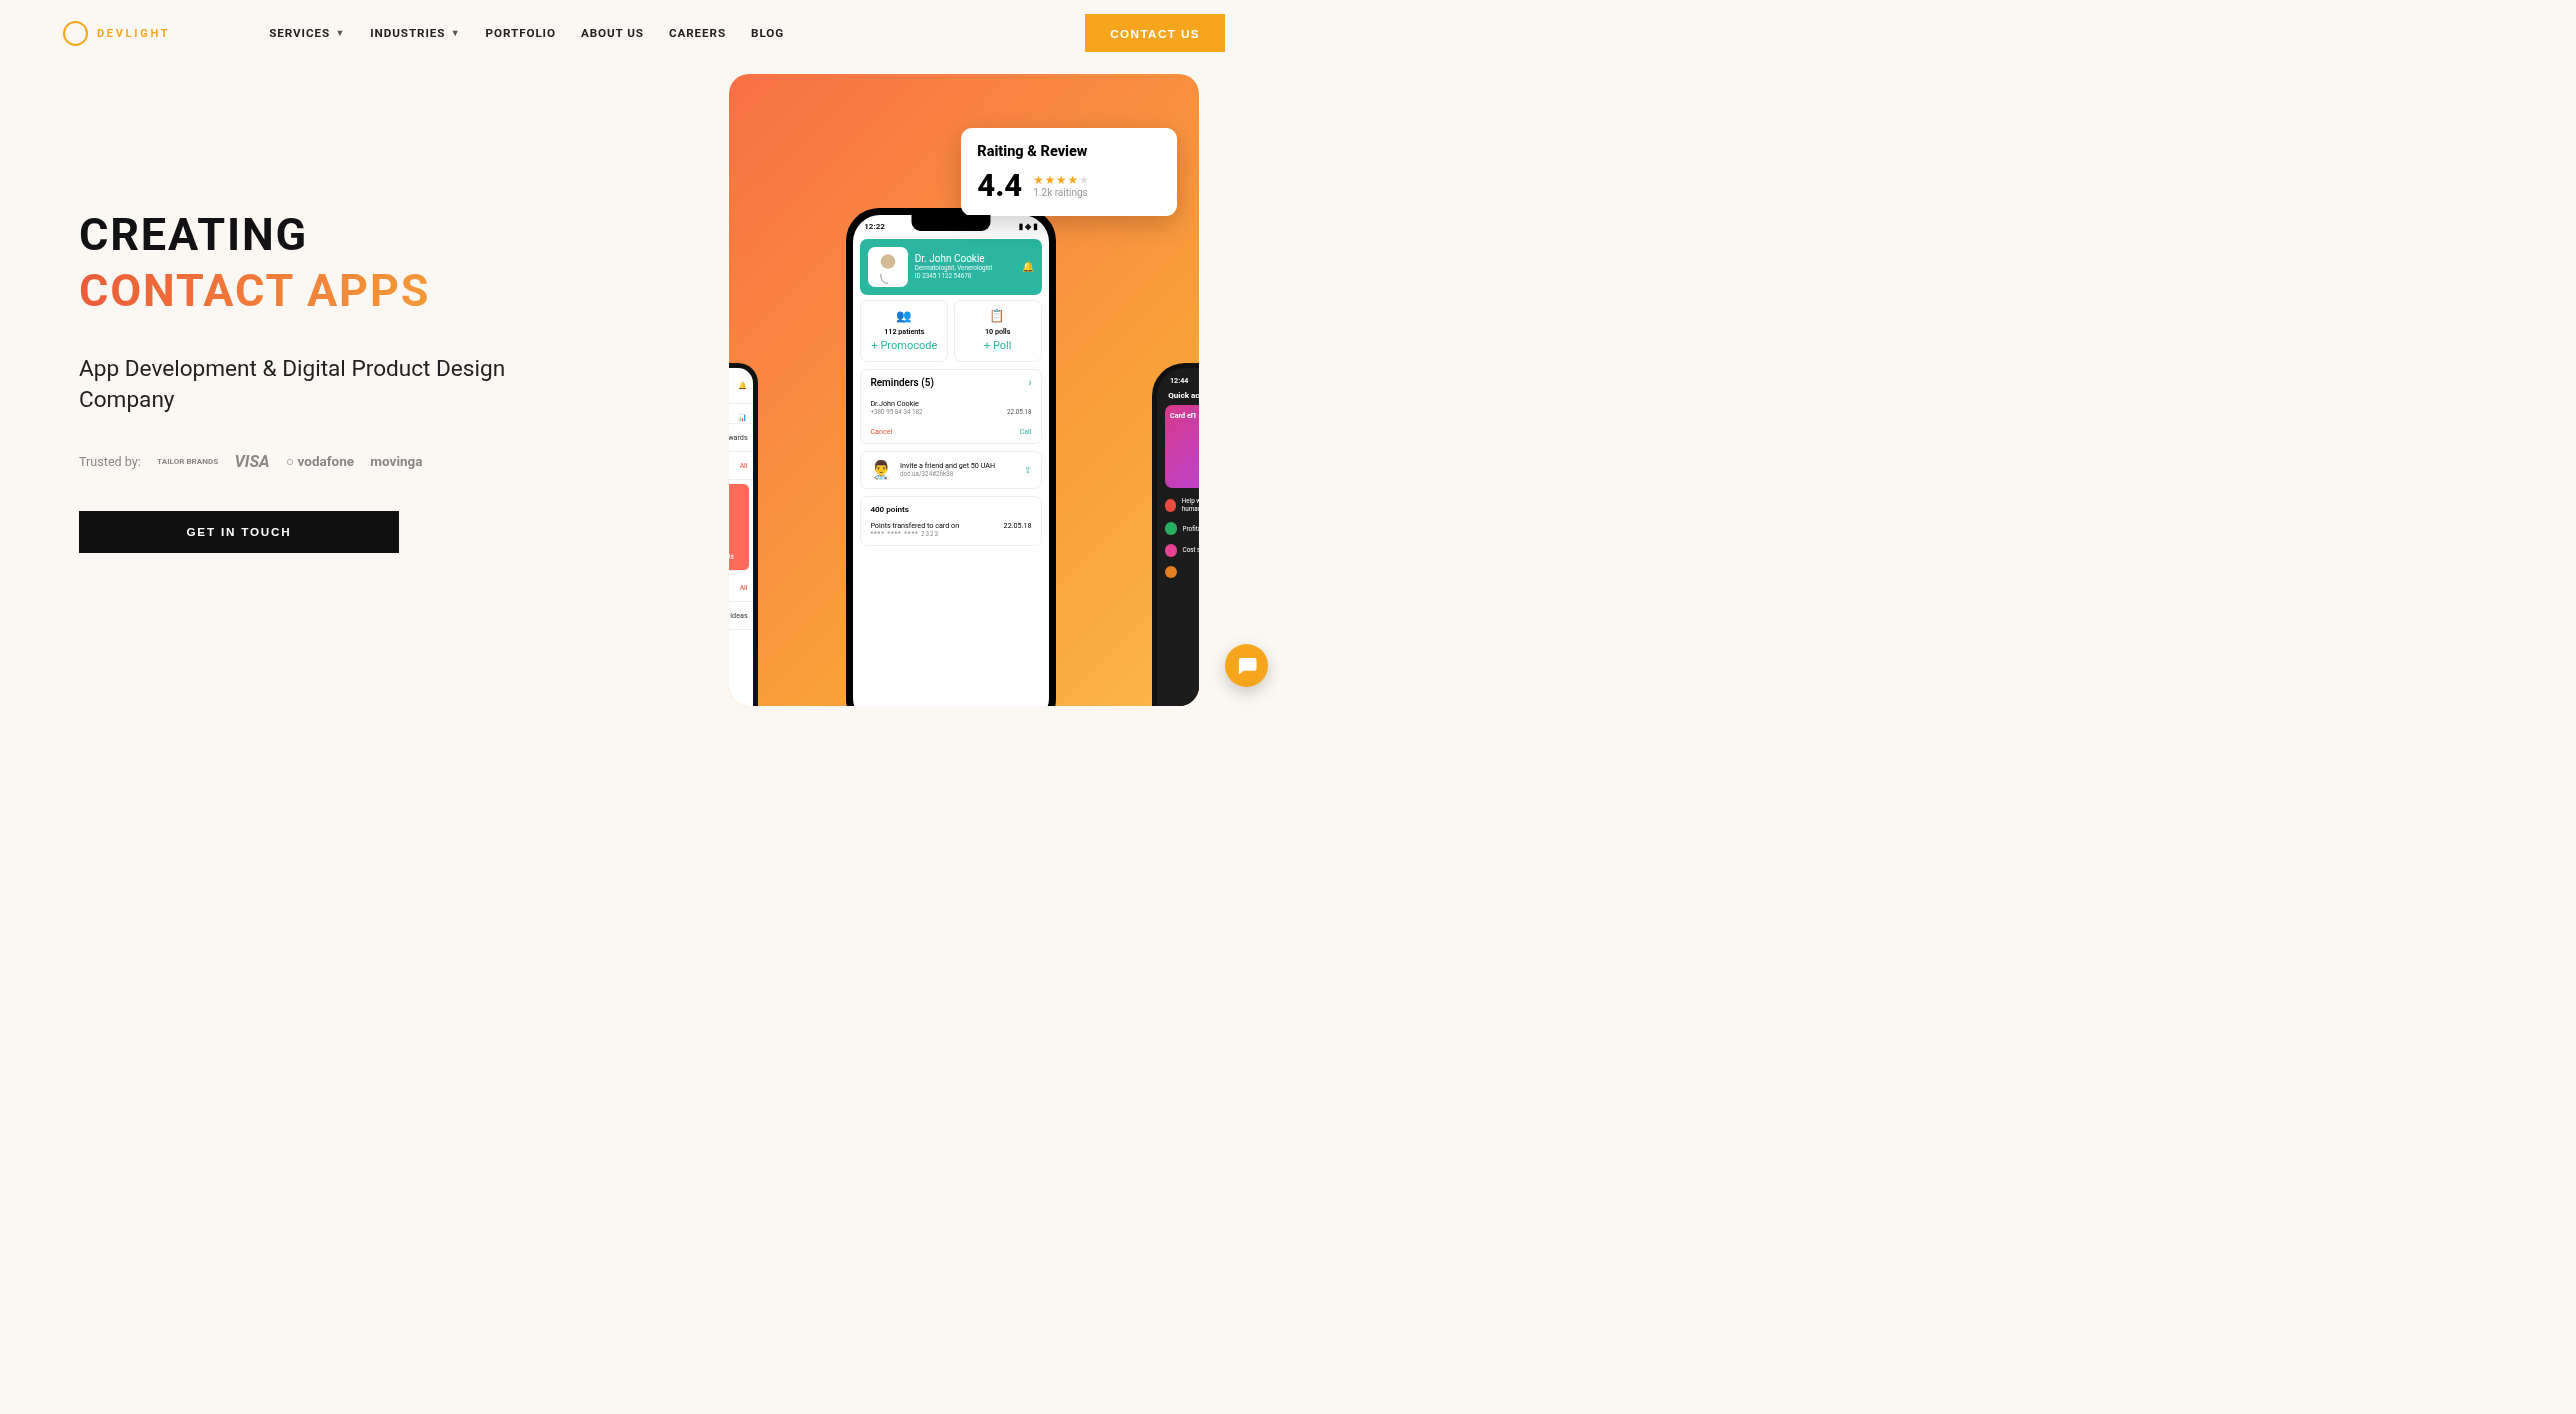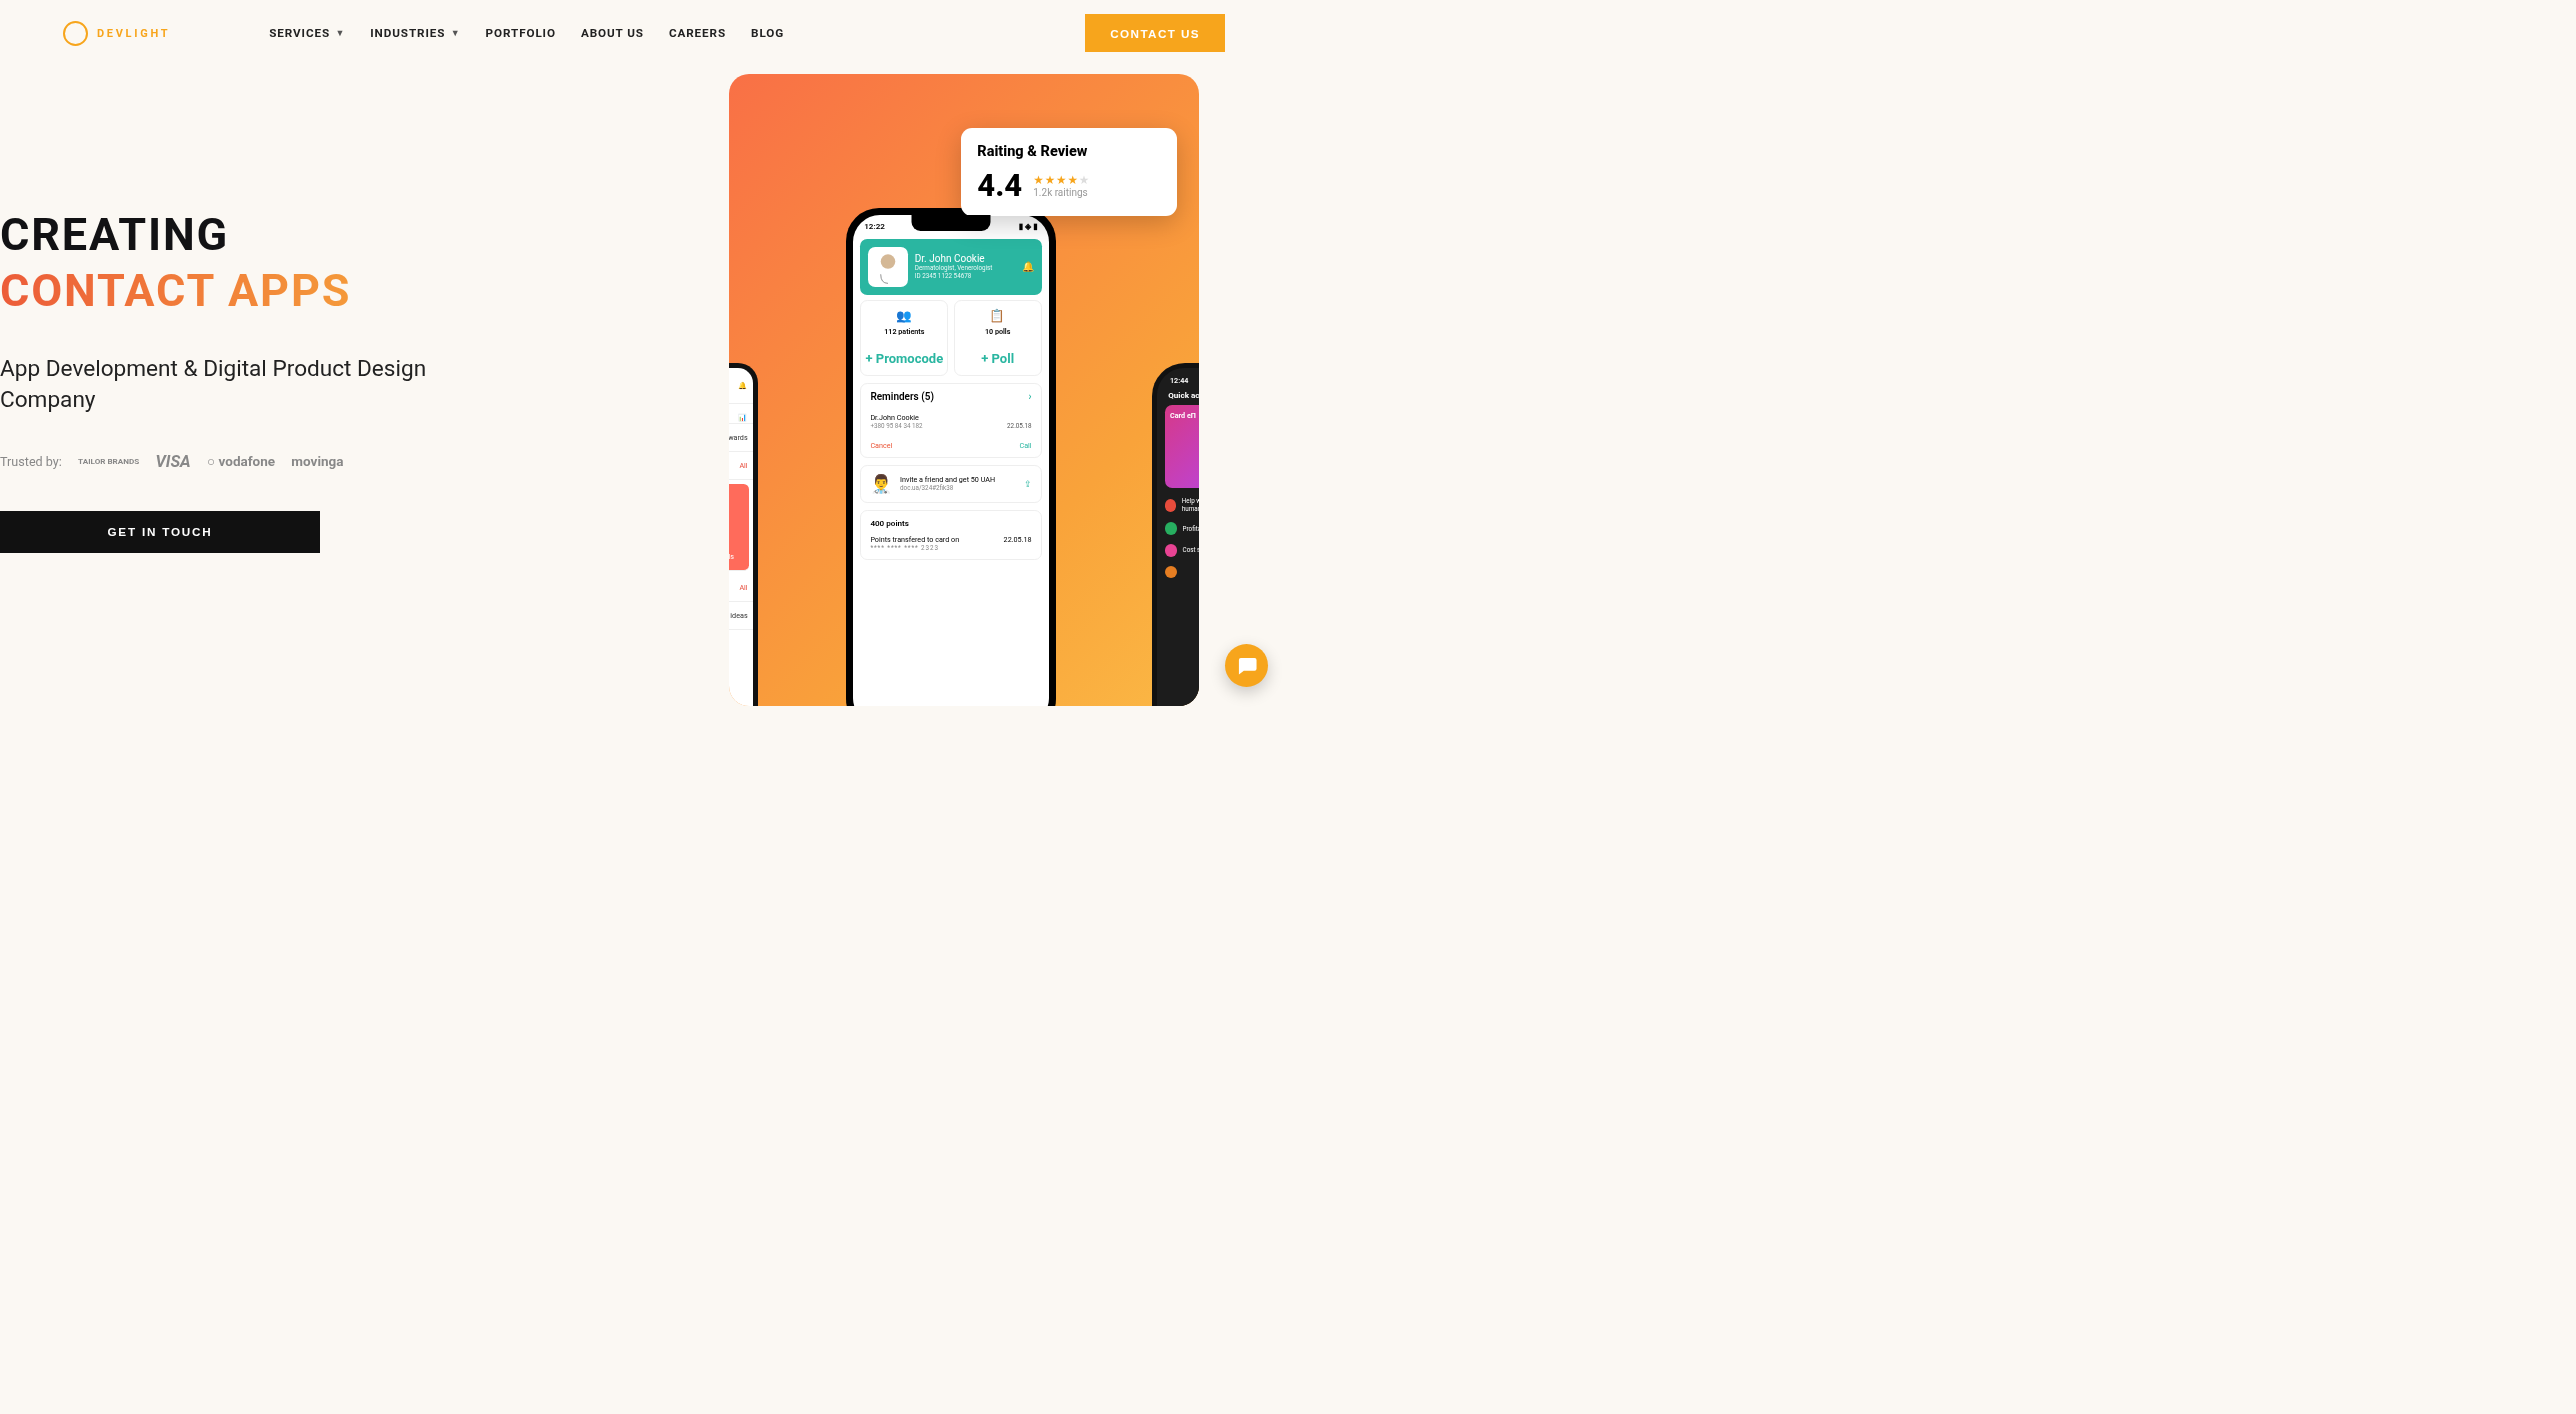--- a/index.html
+++ b/index.html
@@ -54,6 +54,7 @@
 
 .hero {
   display: flex;
+  padding-left: 79px;
   margin-top: 45px;
 }
 .hero-left { width: 488px; padding-top: 108px;}

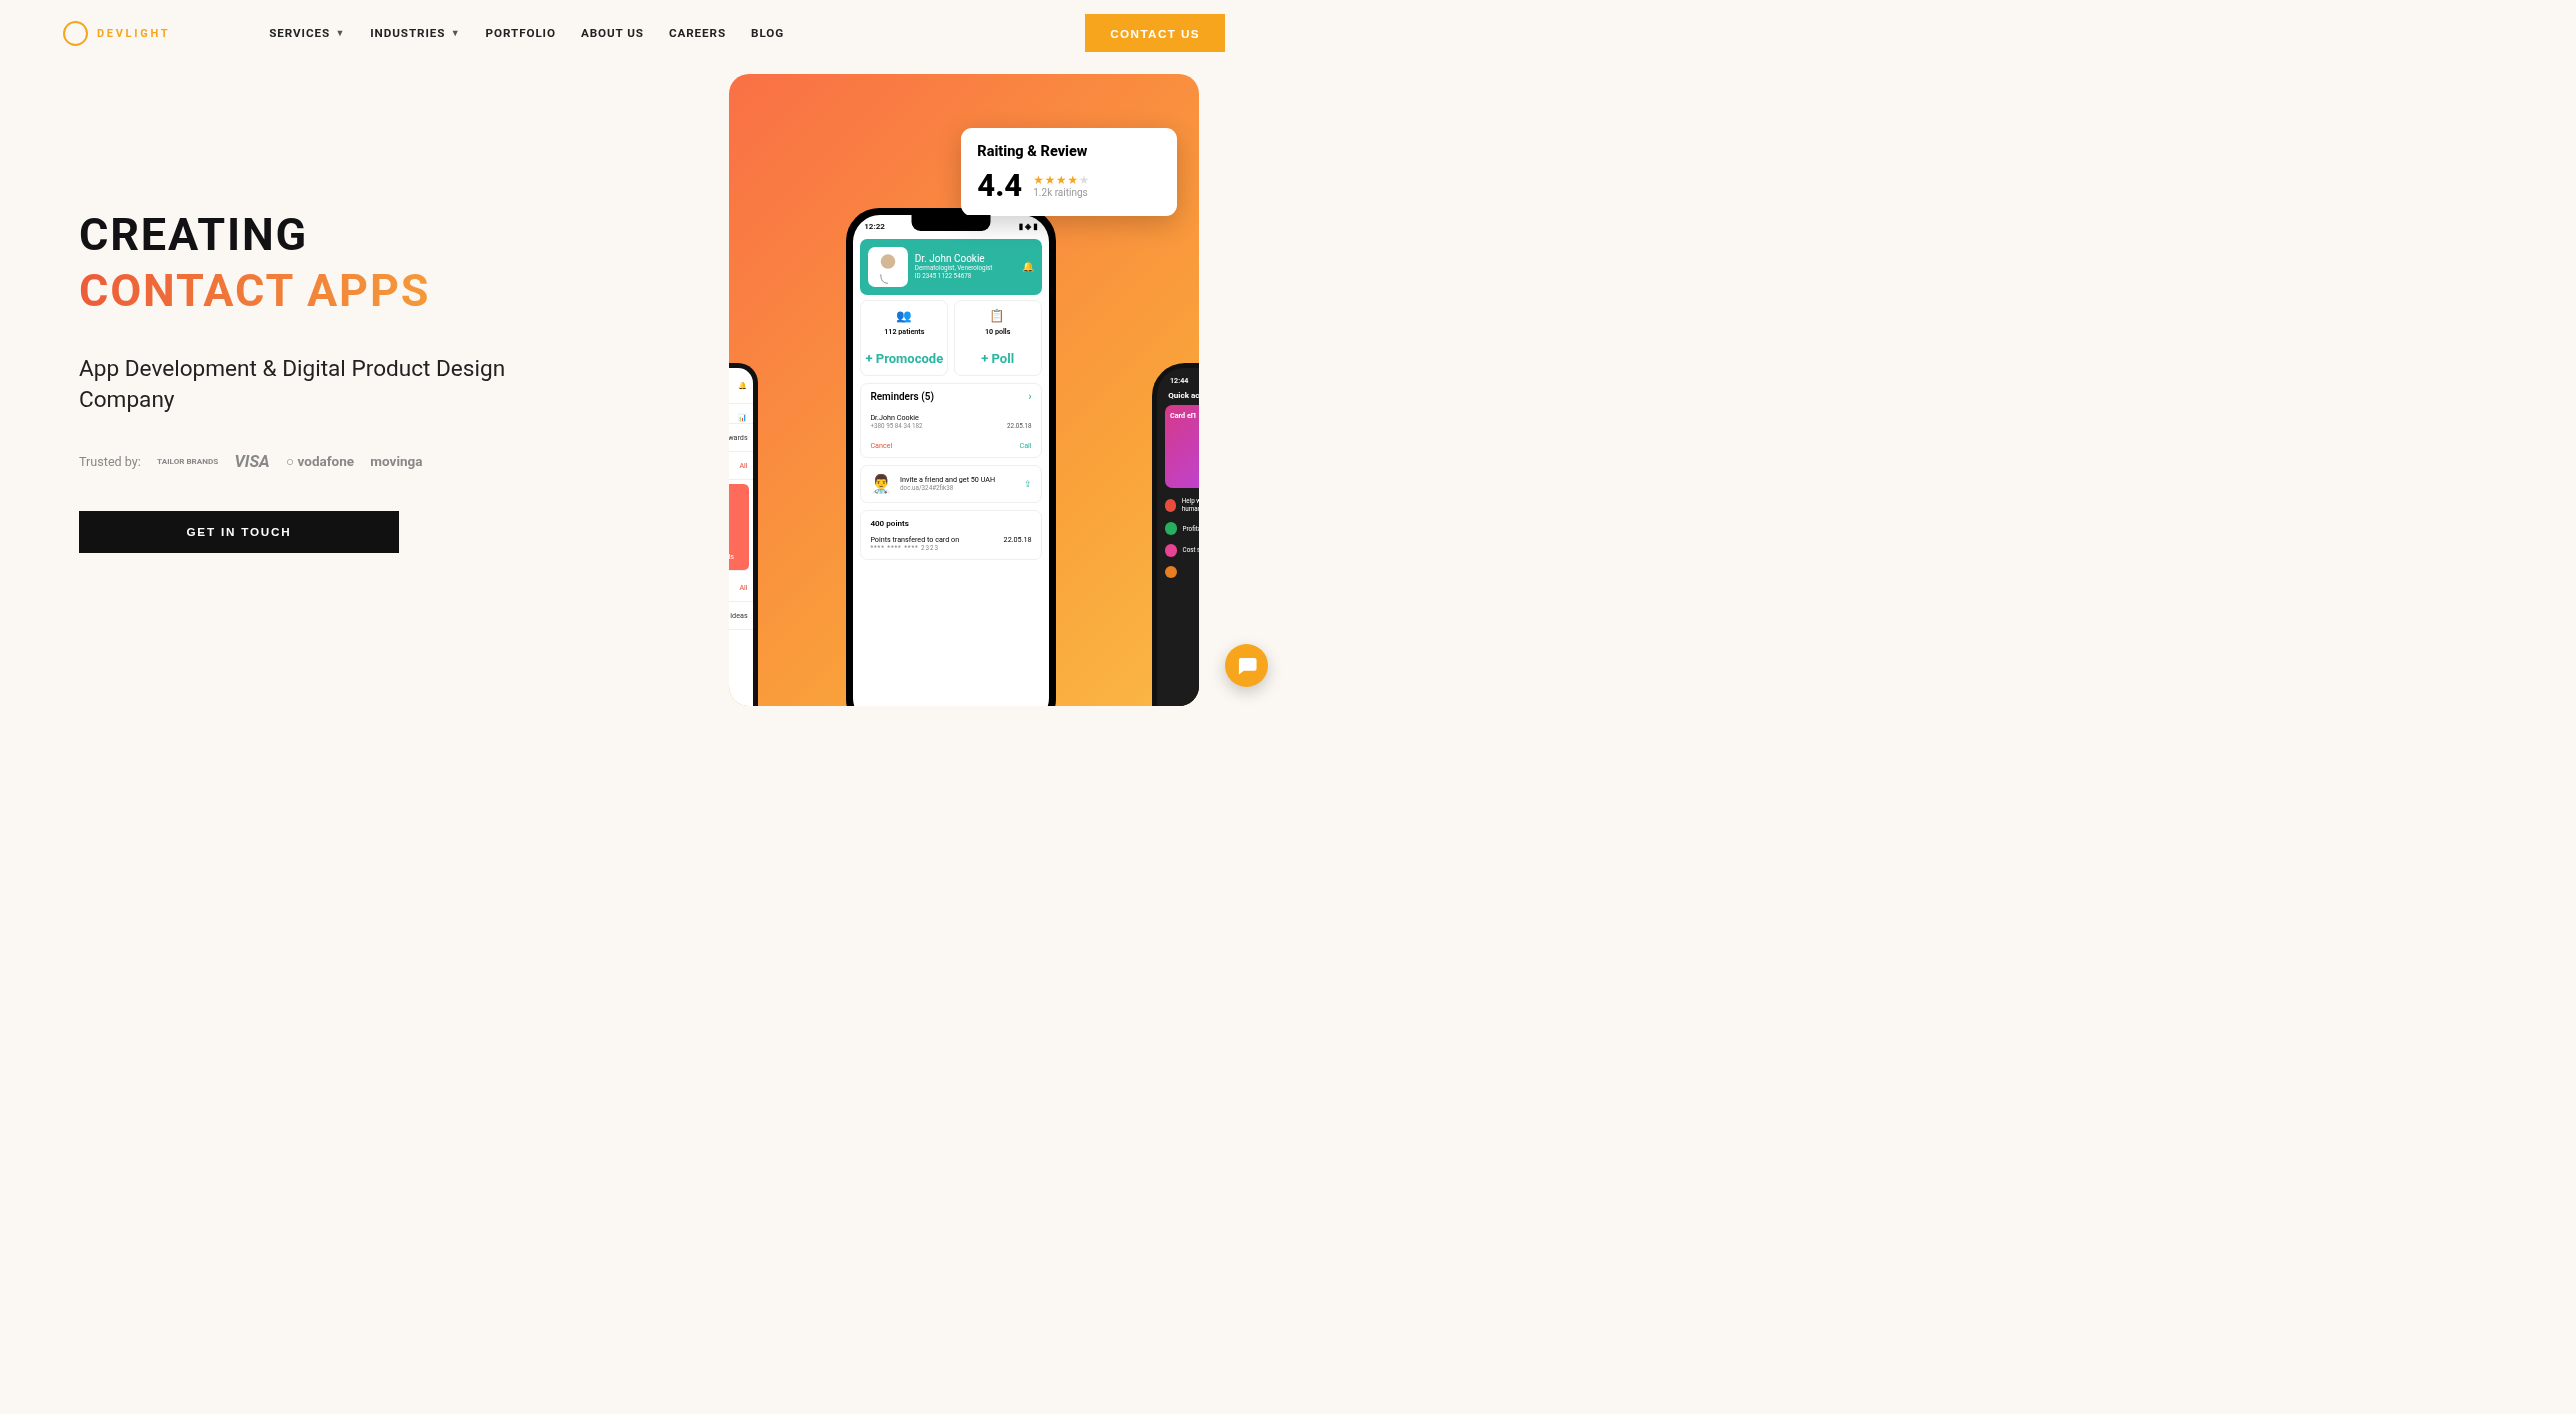--- a/index.html
+++ b/index.html
@@ -162,7 +162,7 @@
 }
 .stat-ico { color: #2AB6A1; font-size: 12.6px; }
 .stat-val { font-size: 7.2px; font-weight: 600; margin-top: 3.6px; }
-.stat-add { color: #2AB6A1; font-size: 13px; margin-top: 15px; font-weight:700;}
+.stat-add { color: #2AB6A1; font-size: 11px; margin-top: 3px; font-weight:400;}
 
 .reminders {
   margin: 7.2px 7.2px 0; border: 0.9px solid #eee;

